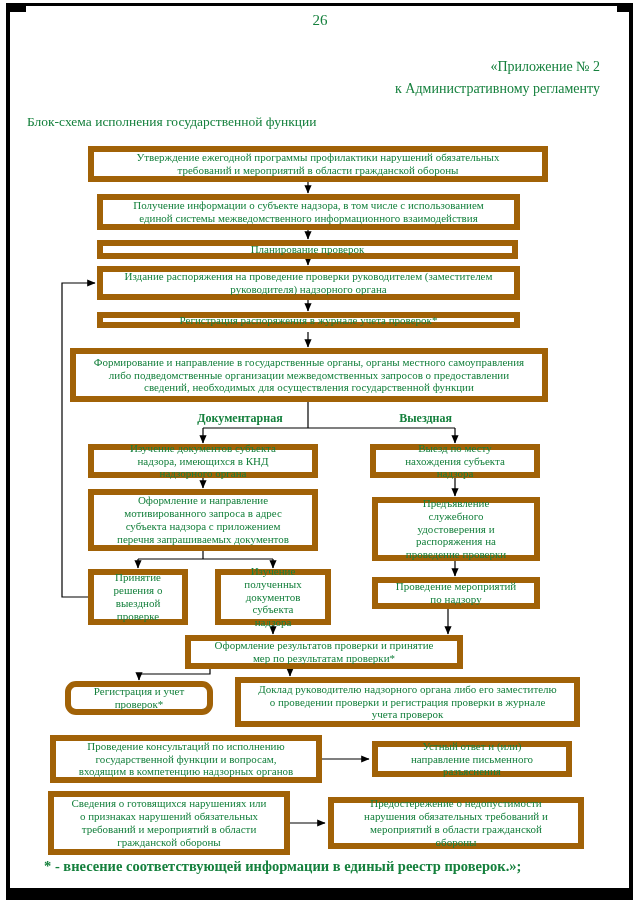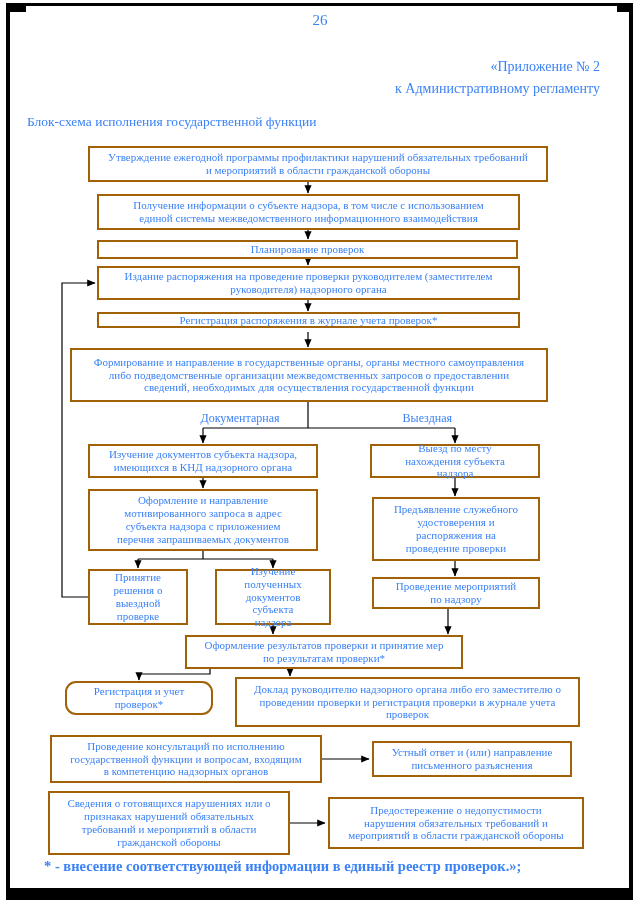--- a/index.html
+++ b/index.html
@@ -5,7 +5,7 @@
   html,body { margin:0; padding:0; background:#fff; }
   .page {
     position:relative; width:640px; height:905px; background:#fff;
-    font-family:"Liberation Serif", serif; color:#3b82f6; overflow:hidden;
+    font-family:"Liberation Serif", serif; color:#15803d; overflow:hidden;
   }
   
   .frame {

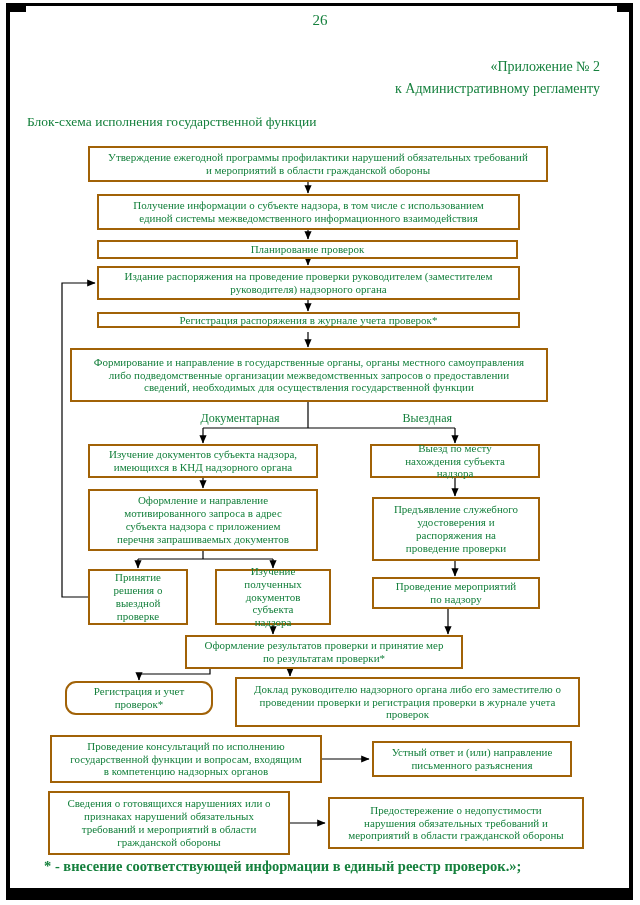--- a/index.html
+++ b/index.html
@@ -25,7 +25,7 @@
   .connectors { position:absolute; left:0; top:0; z-index:1; }
 
   .node {
-    position:absolute; box-sizing:border-box; border:2px solid #a16207; background:#fff;
+    position:absolute; box-sizing:border-box; border:6px solid #a16207; background:#fff;
     display:flex; align-items:center; justify-content:center; text-align:center;
     font-size:11px; line-height:1.18; padding:1px 17px; z-index:2;
   }

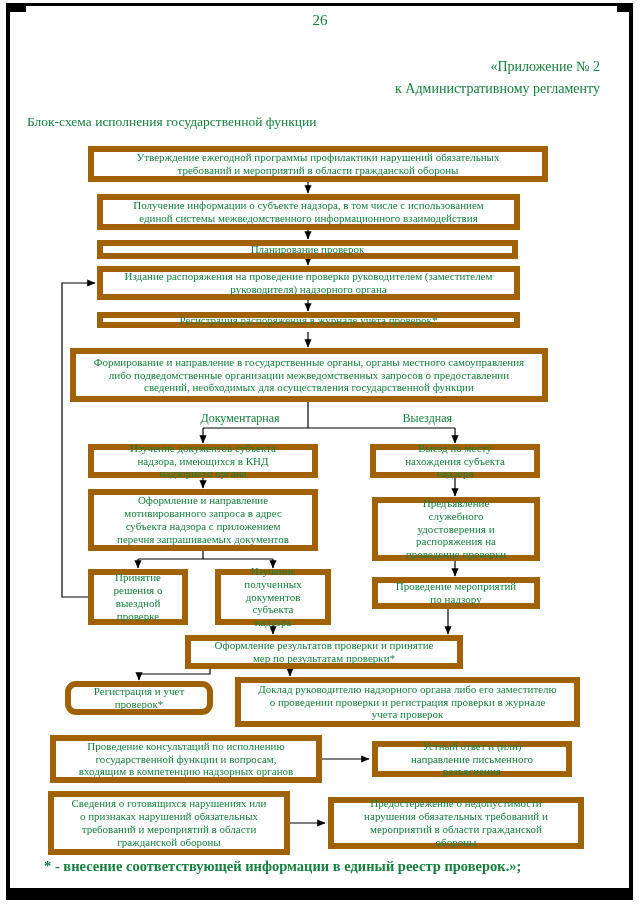--- a/index.html
+++ b/index.html
@@ -29,7 +29,7 @@
     display:flex; align-items:center; justify-content:center; text-align:center;
     font-size:11px; line-height:1.18; padding:1px 17px; z-index:2;
   }
-  .branch-label { position:absolute; text-align:center; font-size:12px; background:#fff; z-index:2; }
+  .branch-label { position:absolute; text-align:center; font-size:12px; background:#fff; z-index:2;font-weight:bold; }
 
   .n-approve   { left:88px;  top:146px; width:460px; height:36px; }
   .n-receive   { left:97px;  top:194px; width:423px; height:36px; }

